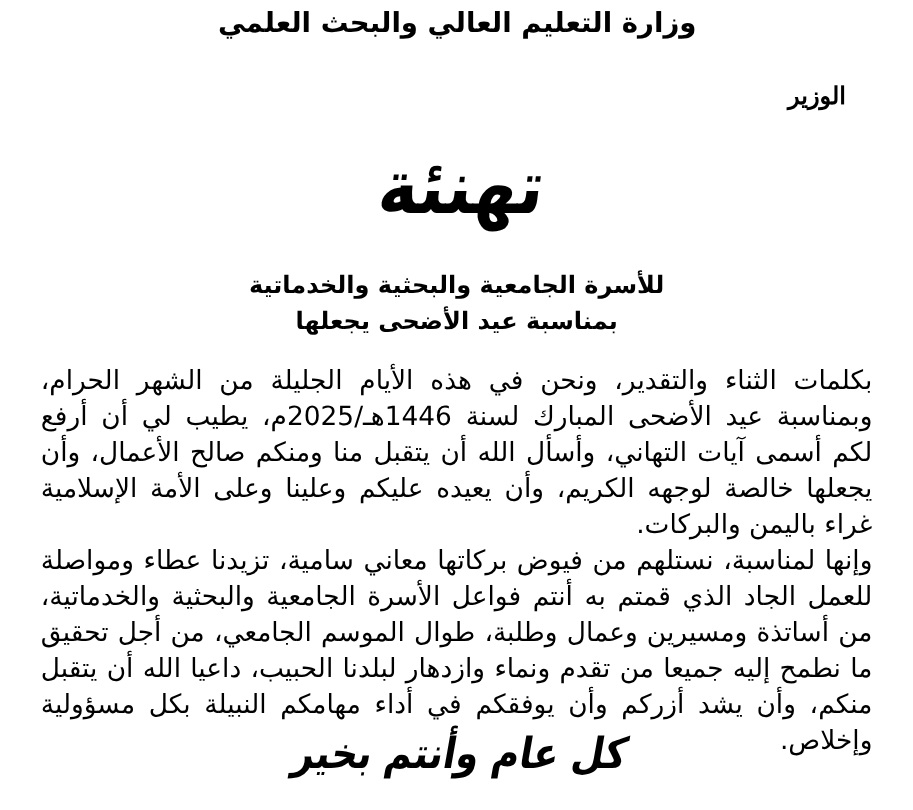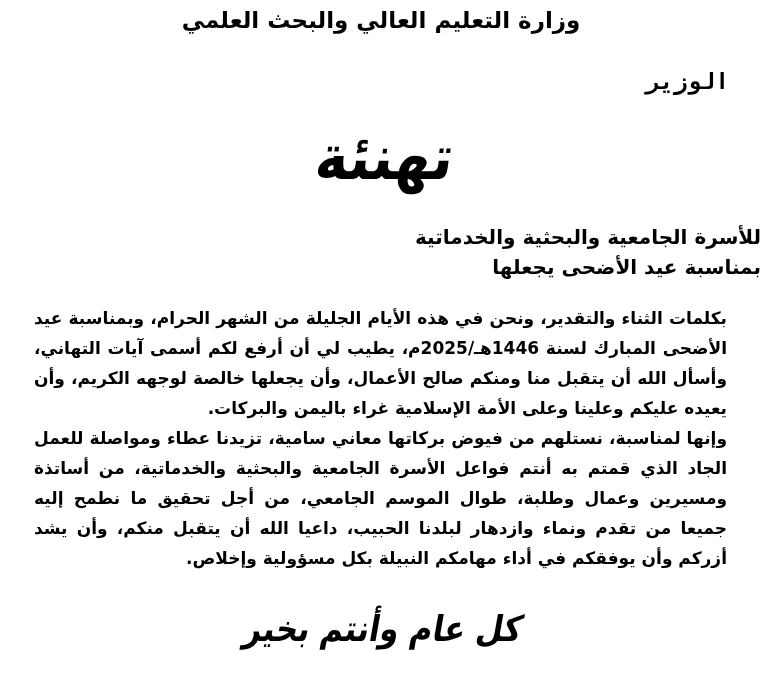--- a/index.html
+++ b/index.html
@@ -42,10 +42,10 @@
   .minister-line {
     position: absolute;
     top: 68px;
-    right: 32px;
-    font-family: Liberation Mono, monospace;
+    right: 56px;
+    font-family: Liberation Sans, sans-serif;
     font-weight: bold;
-    font-size: 23px;
+    font-size: 20px;
     white-space: nowrap;
   }
 

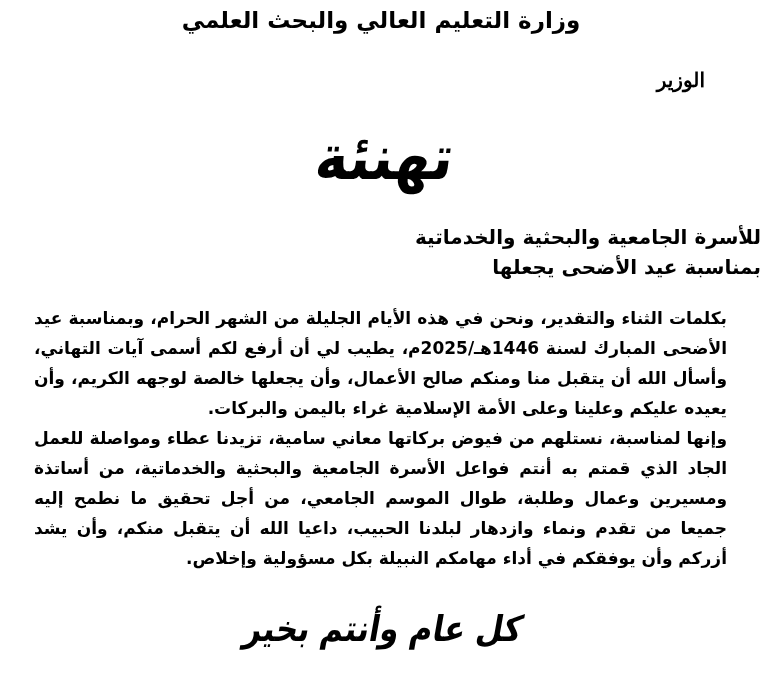--- a/index.html
+++ b/index.html
@@ -75,6 +75,7 @@
     top: 222px;
     left: 0;
     width: 761px;
+    text-align: center;
   }
   .subtitle {
     font-family: "DejaVu Sans", sans-serif;

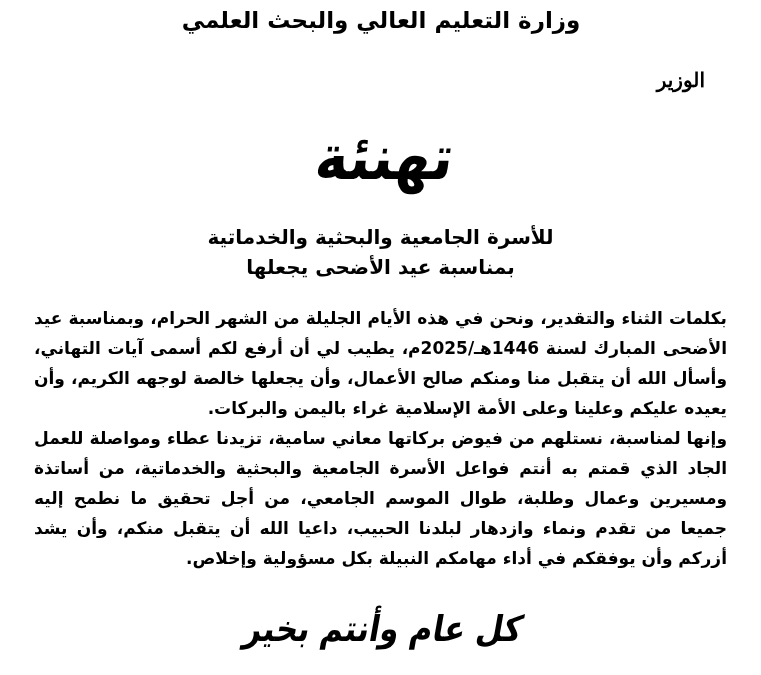--- a/index.html
+++ b/index.html
@@ -95,8 +95,8 @@
     text-align-last: right;
     direction: rtl;
     font-family: "DejaVu Sans", sans-serif;
-    font-weight: bold;
-    font-size: 17px;
+    font-weight: normal;
+    font-size: 22px;
     line-height: 30px;
     word-spacing: 0px;
   }

